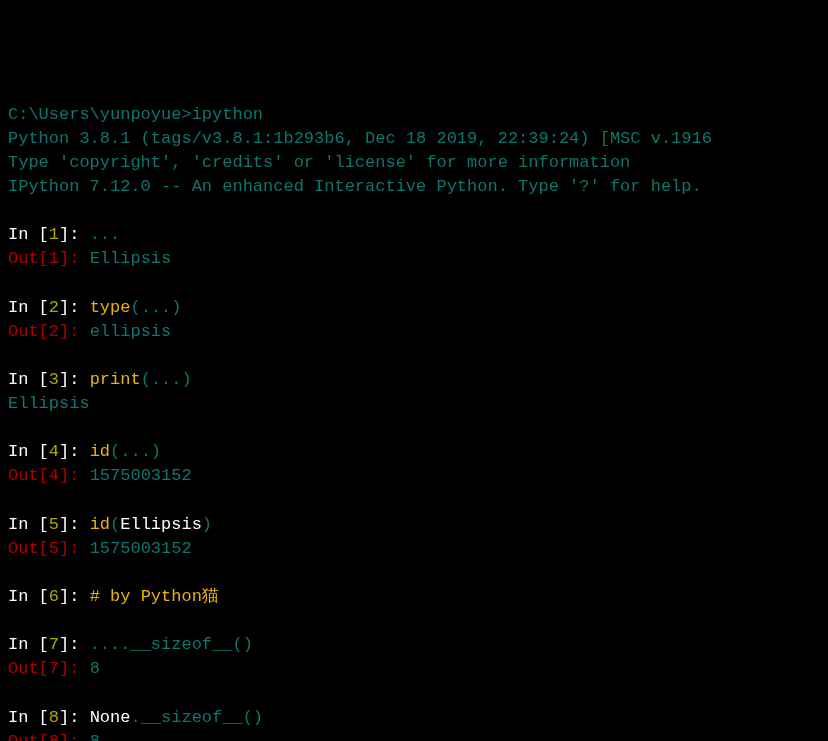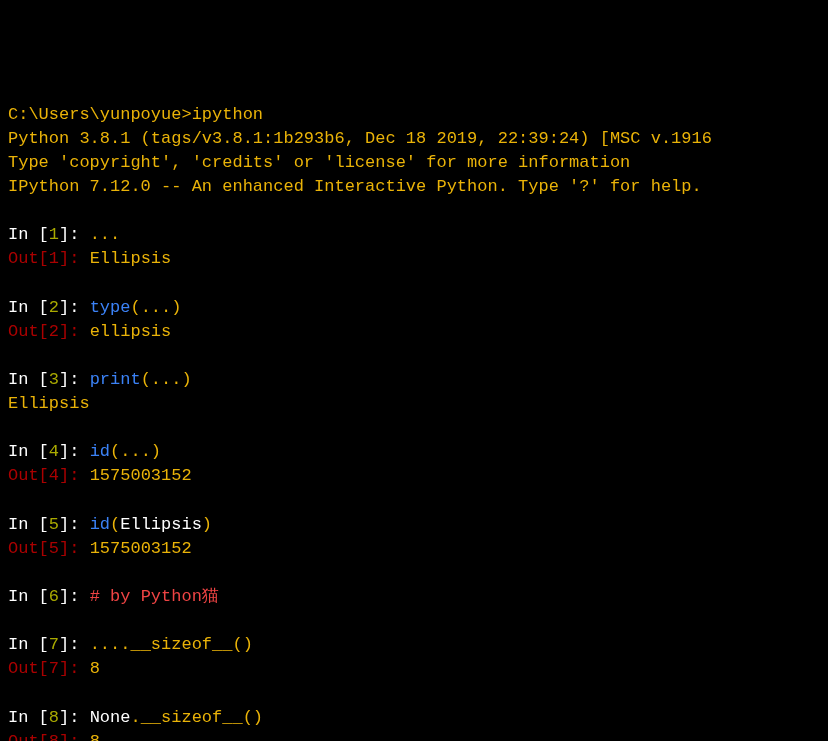--- a/index.html
+++ b/index.html
@@ -21,7 +21,7 @@
   .yellow{ color: #aaaa00; }
   .cyan  { color: #3b82f6; }
   .gray  { color: #ef4444; text-align: center; }
-  .white { color: #eab308; }
+  .white { color: #0f766e; }
 </style>
 </head>
 <body>

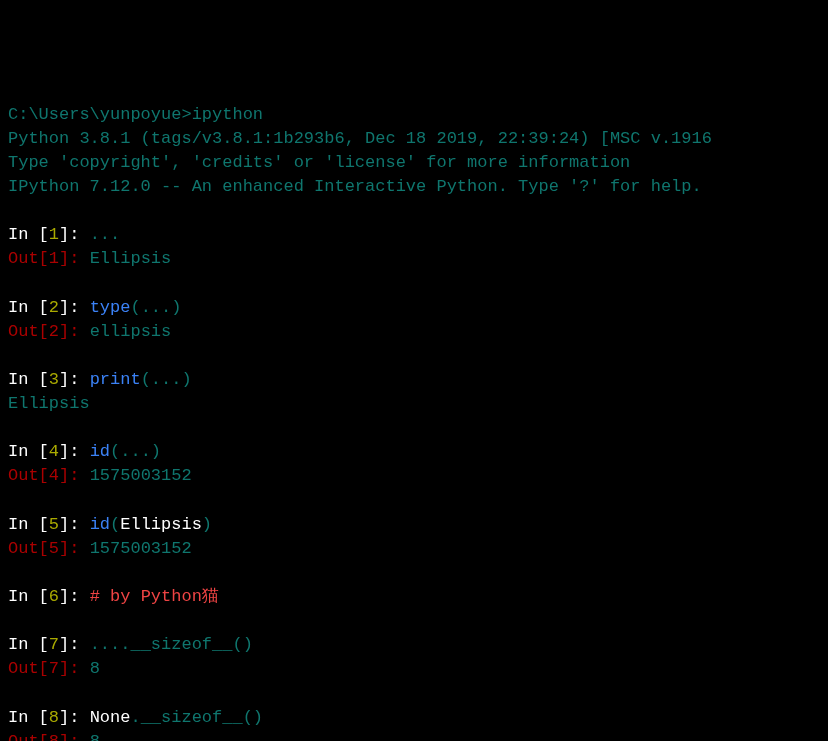--- a/index.html
+++ b/index.html
@@ -19,7 +19,7 @@
   .green { color: #ffffff; }
   .red   { color: #aa0000; }
   .yellow{ color: #aaaa00; }
-  .cyan  { color: #3b82f6; }
+  .cyan  { color: #eab308; }
   .gray  { color: #ef4444; text-align: center; }
   .white { color: #0f766e; }
 </style>

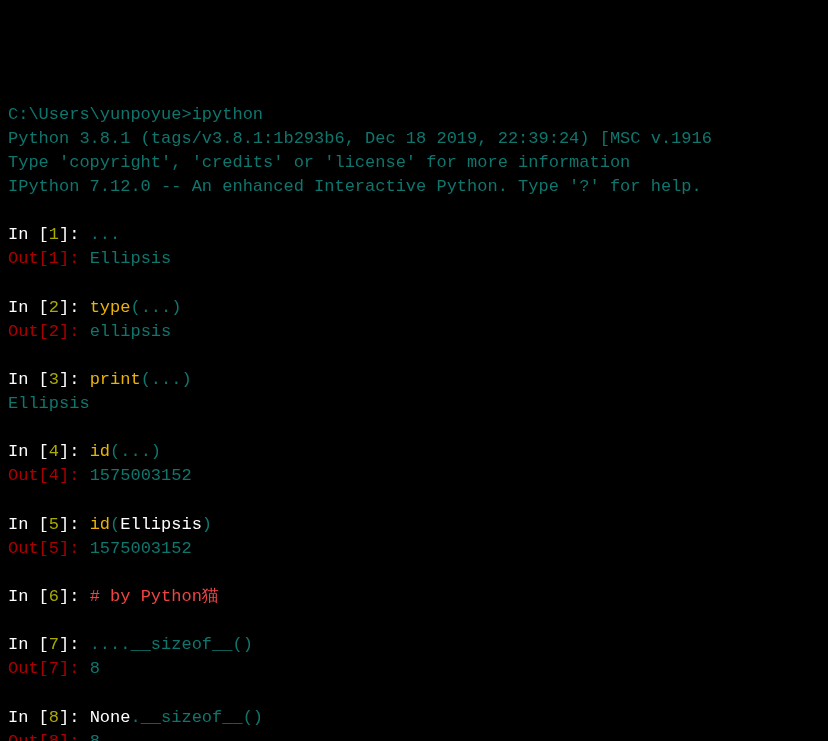--- a/index.html
+++ b/index.html
@@ -20,7 +20,7 @@
   .red   { color: #aa0000; }
   .yellow{ color: #aaaa00; }
   .cyan  { color: #eab308; }
-  .gray  { color: #ef4444; text-align: center; }
+  .gray  { color: #eab308; text-align: center; }
   .white { color: #0f766e; }
 </style>
 </head>

